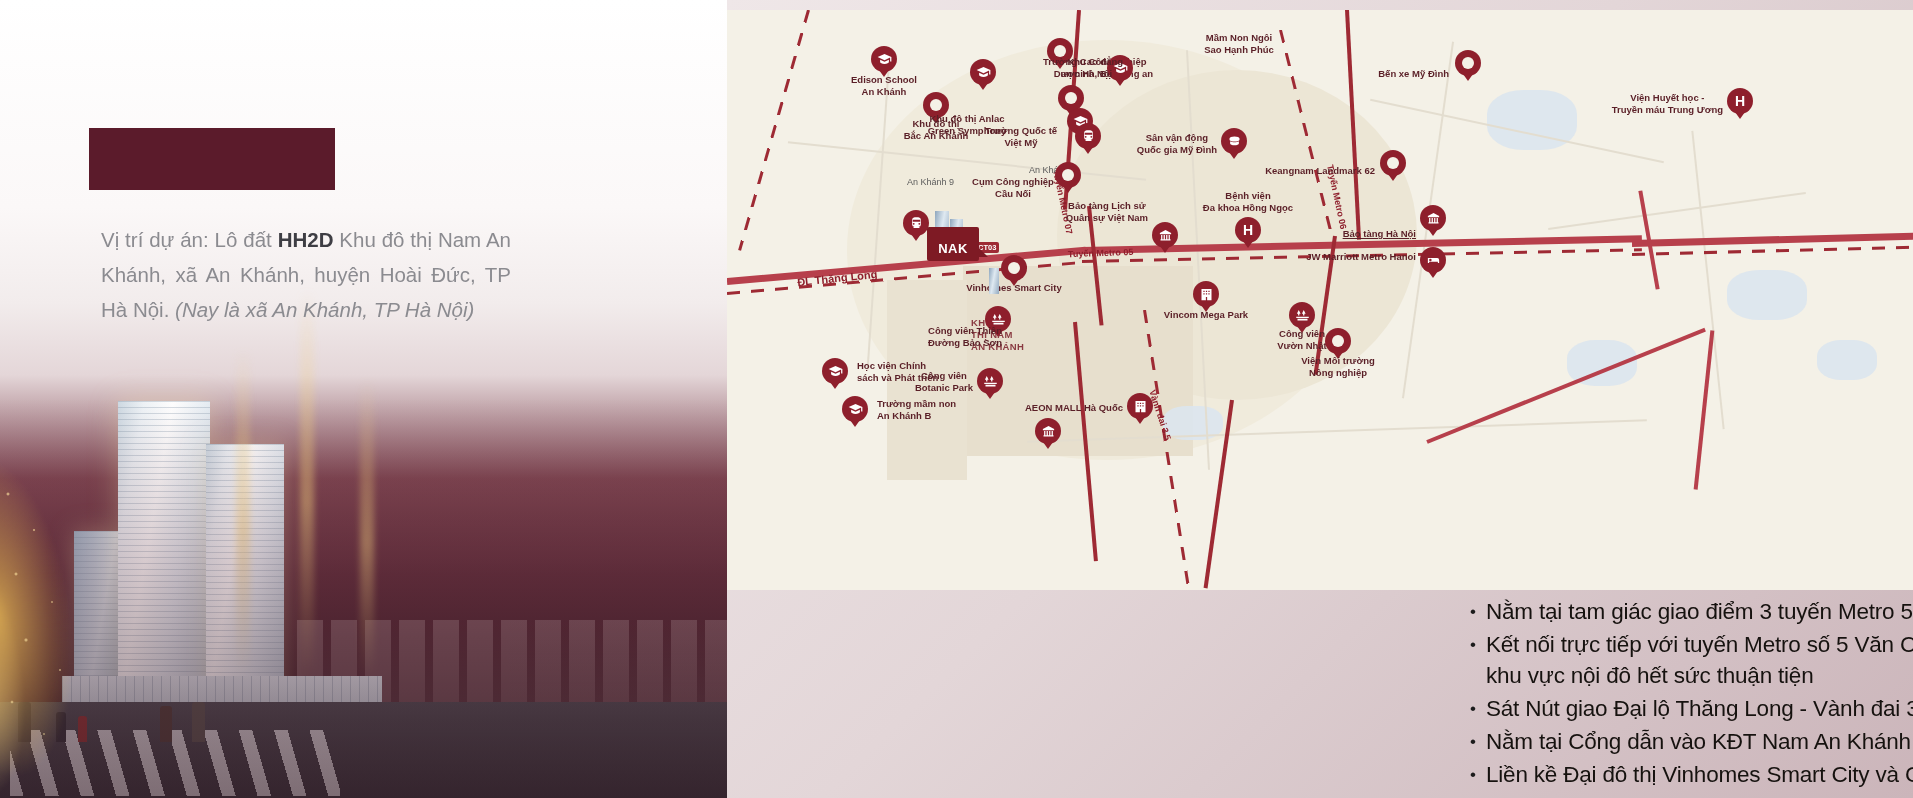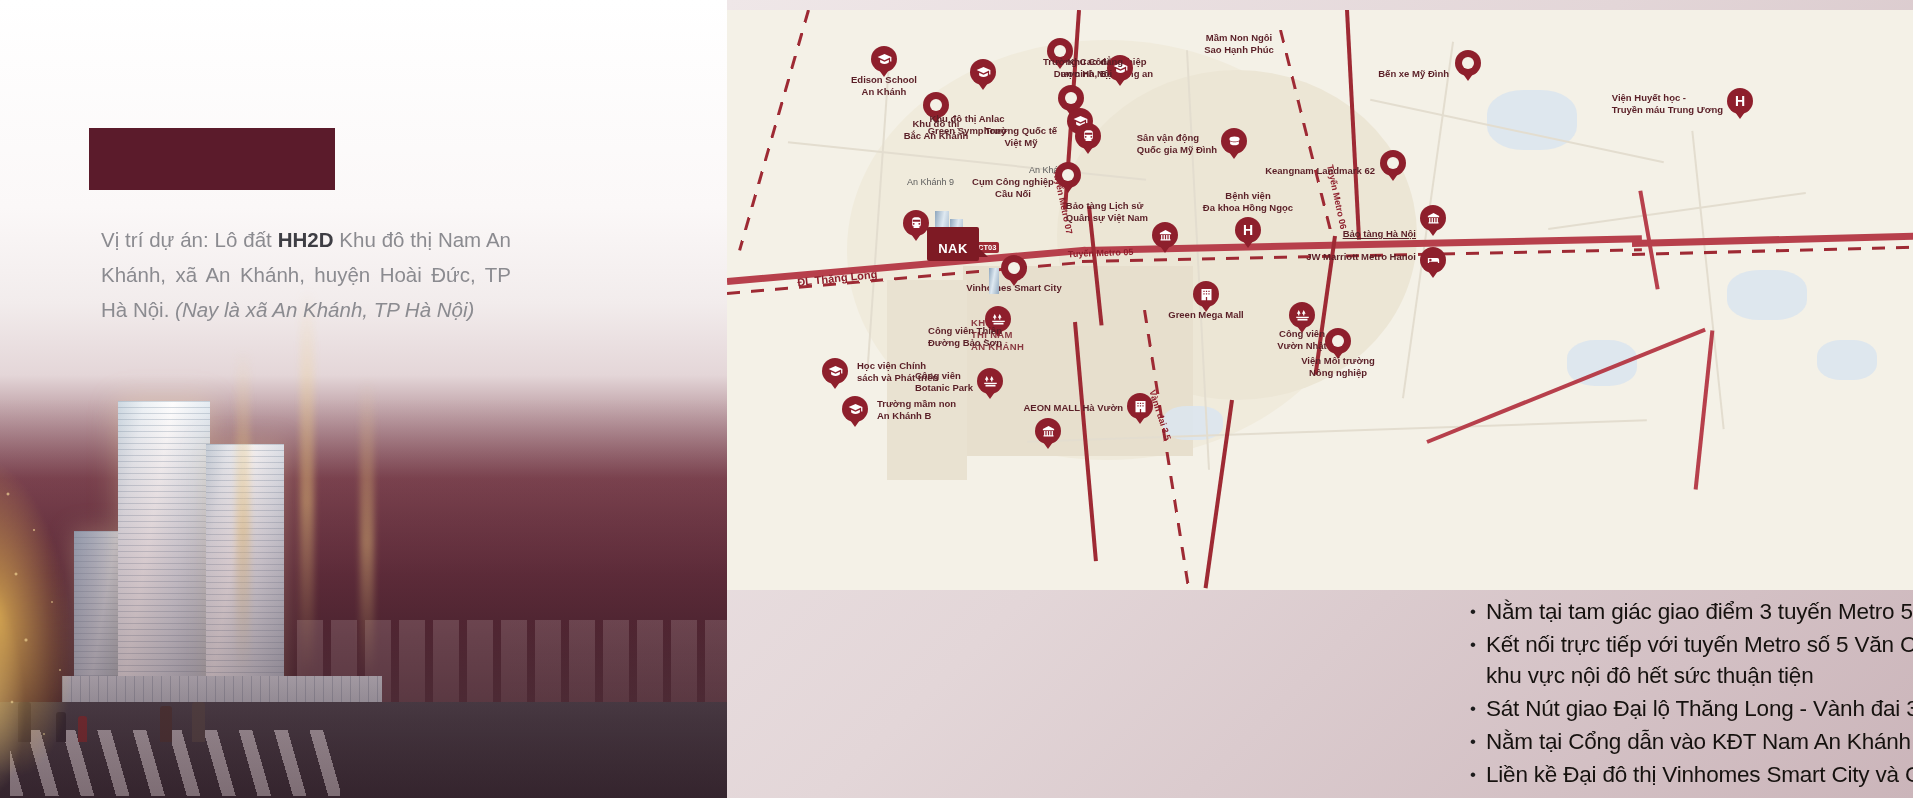--- a/index.html
+++ b/index.html
@@ -144,7 +144,7 @@
   .poi-lbl{ position:absolute; font-size:9.5px; line-height:11.5px;
         color:#5a1f27; font-weight:600; white-space:nowrap; }
   .poi-lbl.ctr{ text-align:center; transform:translateX(-50%); }
-  .poi-lbl.rgt{ text-align:left; transform:translateX(-100%); }
+  .poi-lbl.rgt{ text-align:center; transform:translateX(-100%); }
   .area-lbl{ position:absolute; font-size:9.5px; line-height:12px; color:#8a3b42;
         font-weight:700; letter-spacing:.3px; }
   .metro-lbl{ position:absolute; font-size:9px; color:#8e1f2c; font-weight:600; white-space:nowrap; }

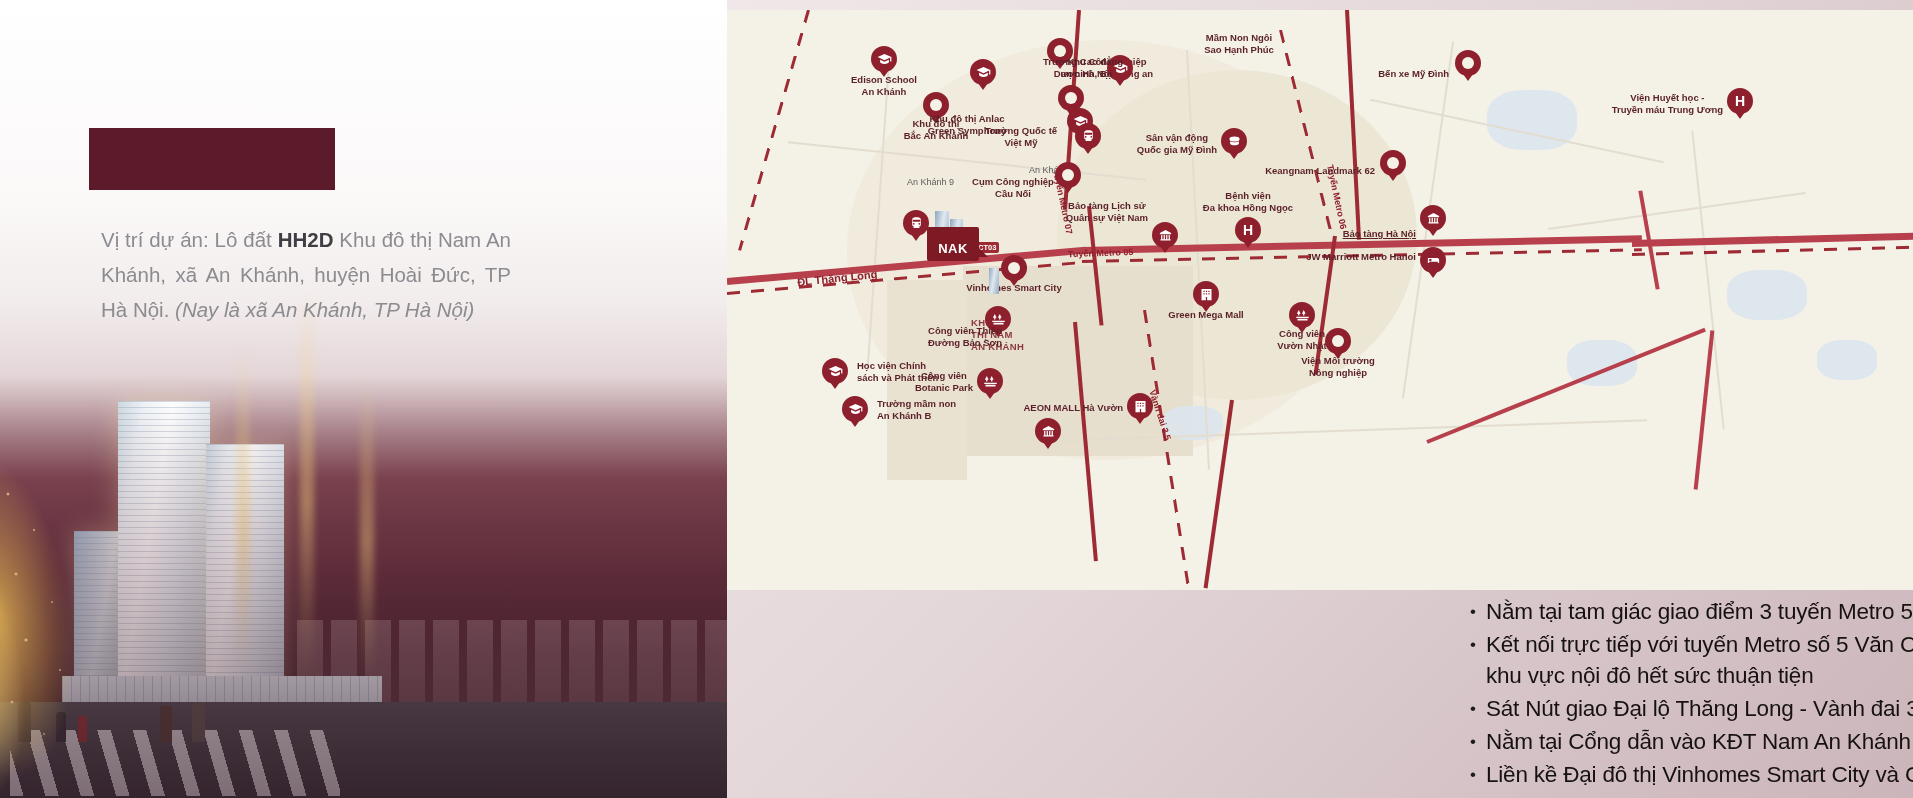--- a/index.html
+++ b/index.html
@@ -370,7 +370,7 @@
           <path d="M4 3h16v18h-7v-5h-2v5H4zm3 3v2h2V6zm4 0v2h2V6zm4 0v2h2V6zM7 10v2h2v-2zm4 0v2h2v-2zm4 0v2h2v-2z"></path>
         </svg>
     </div>
-    <div class="poi-lbl ctr" style="left:479px;top:299px;">Green Mega Mall</div>
+    <div class="poi-lbl ctr" style="left:479px;top:299px;">Vincom Mega Park</div>
 
     <div class="poi" style="left:562px;top:292px;">
       <svg viewBox="0 0 24 24">

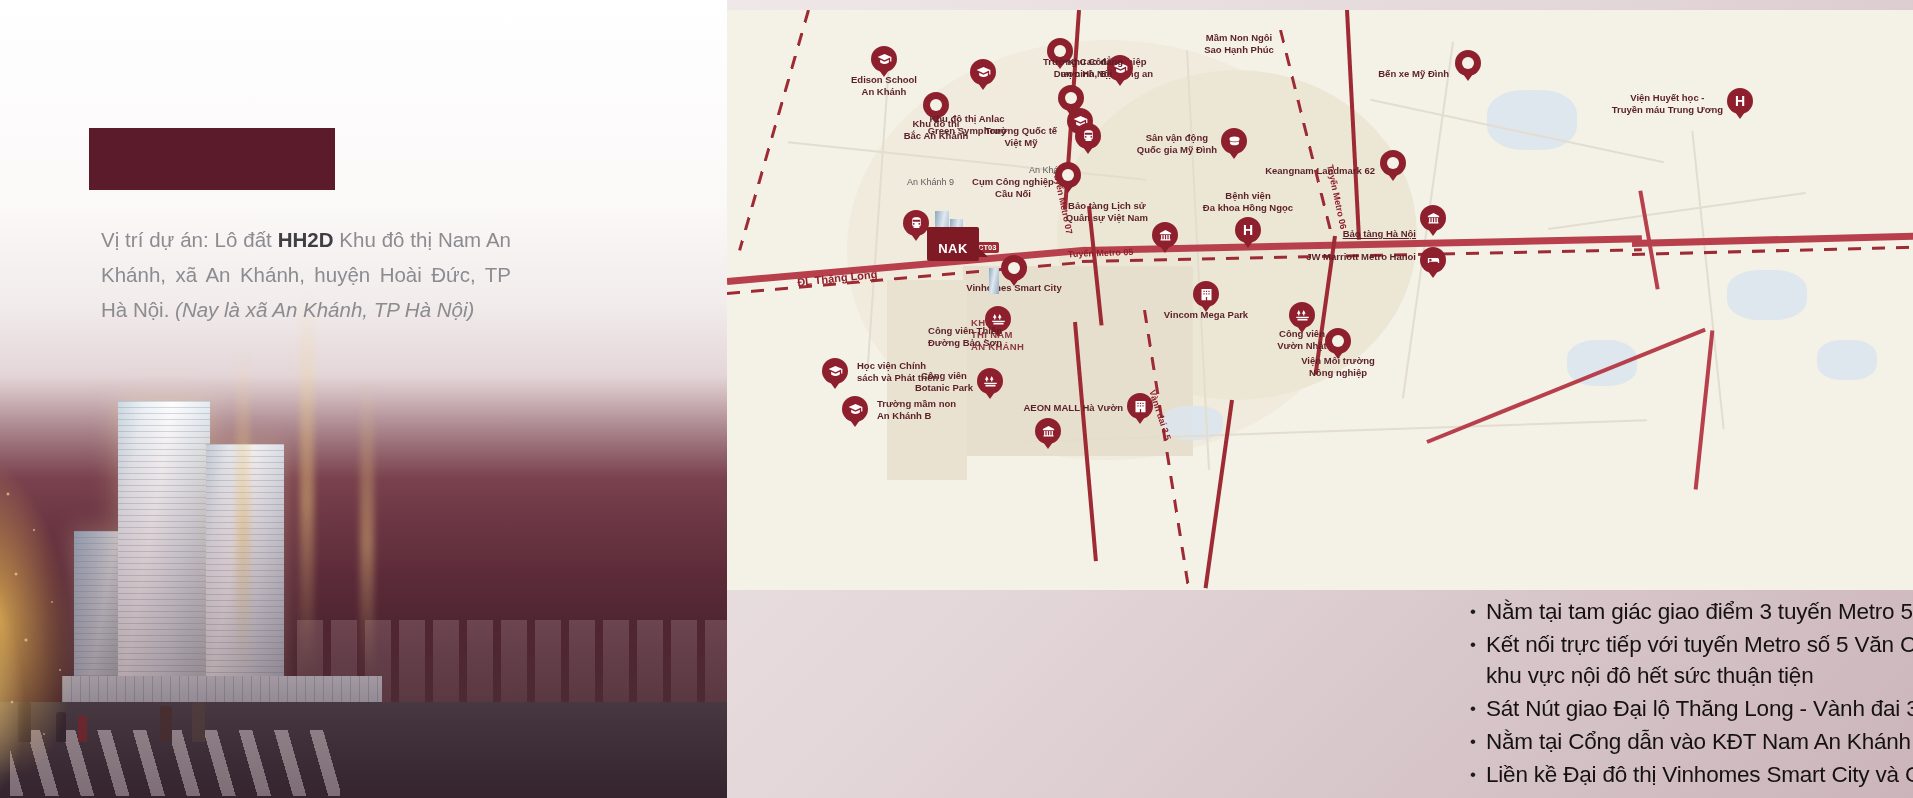--- a/index.html
+++ b/index.html
@@ -428,7 +428,7 @@
           <path d="M4 3h16v18h-7v-5h-2v5H4zm3 3v2h2V6zm4 0v2h2V6zm4 0v2h2V6zM7 10v2h2v-2zm4 0v2h2v-2zm4 0v2h2v-2z"></path>
         </svg>
     </div>
-    <div class="poi-lbl rgt" style="left:396px;top:392px;">AEON MALL Hà Vườn</div>
+    <div class="poi-lbl rgt" style="left:396px;top:392px;">AEON MALL Hà Quốc</div>
 
     <div class="poi" style="left:176px;top:200px;">
       <svg viewBox="0 0 24 24">

